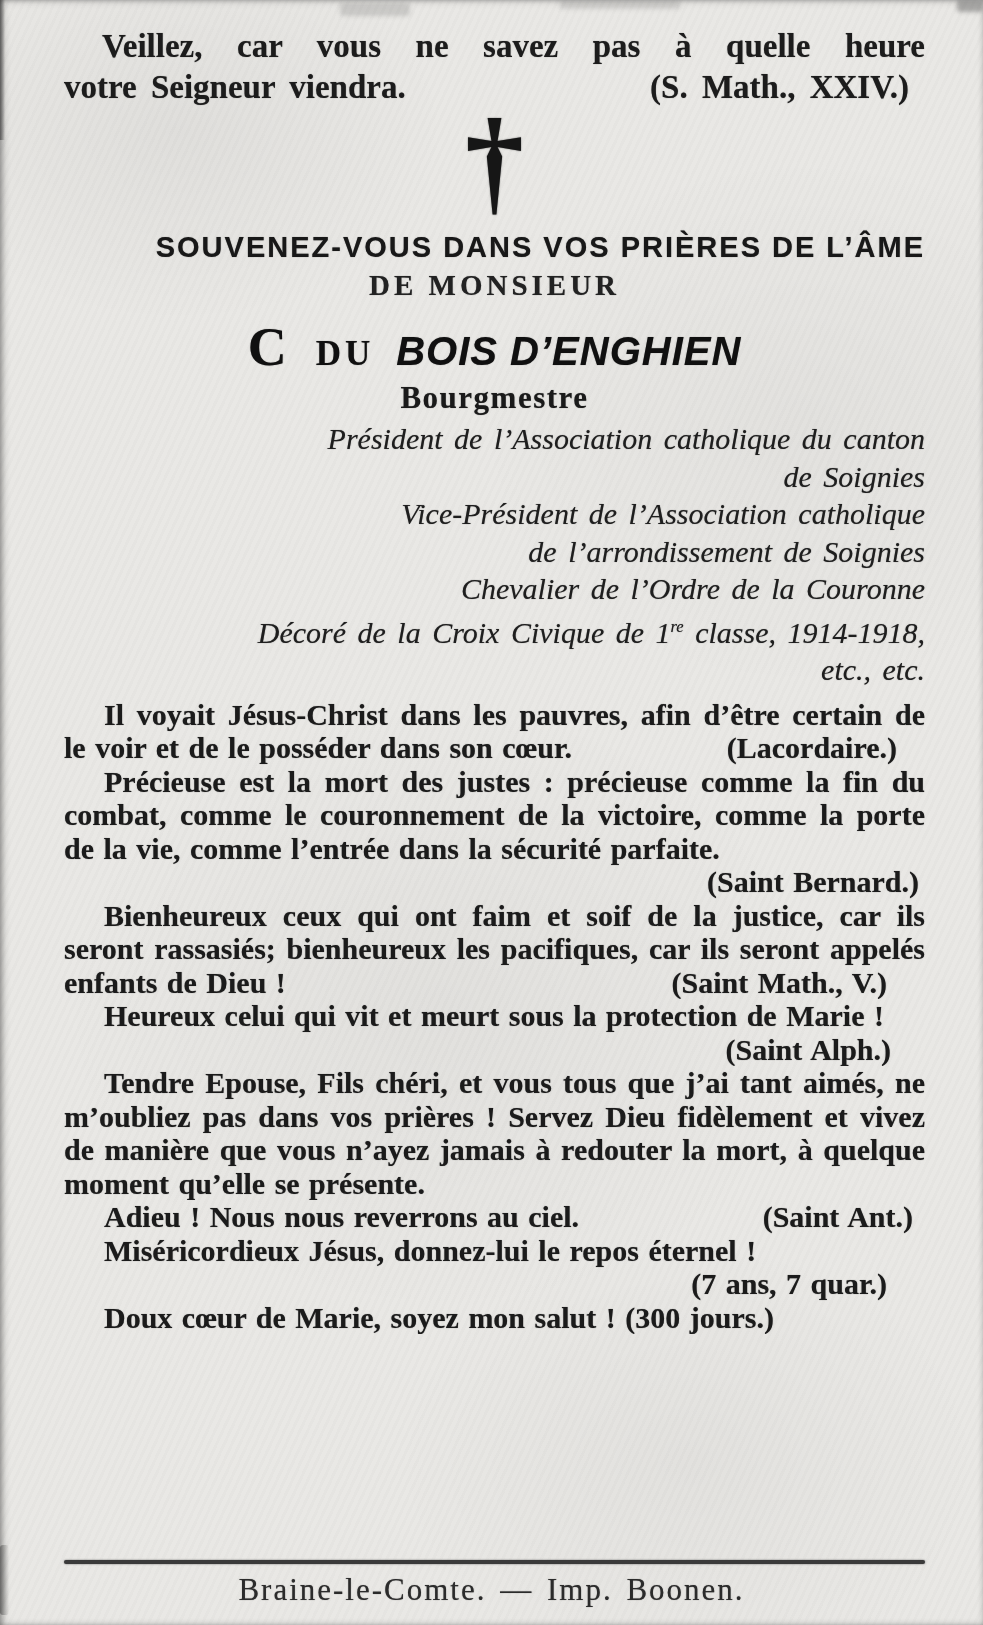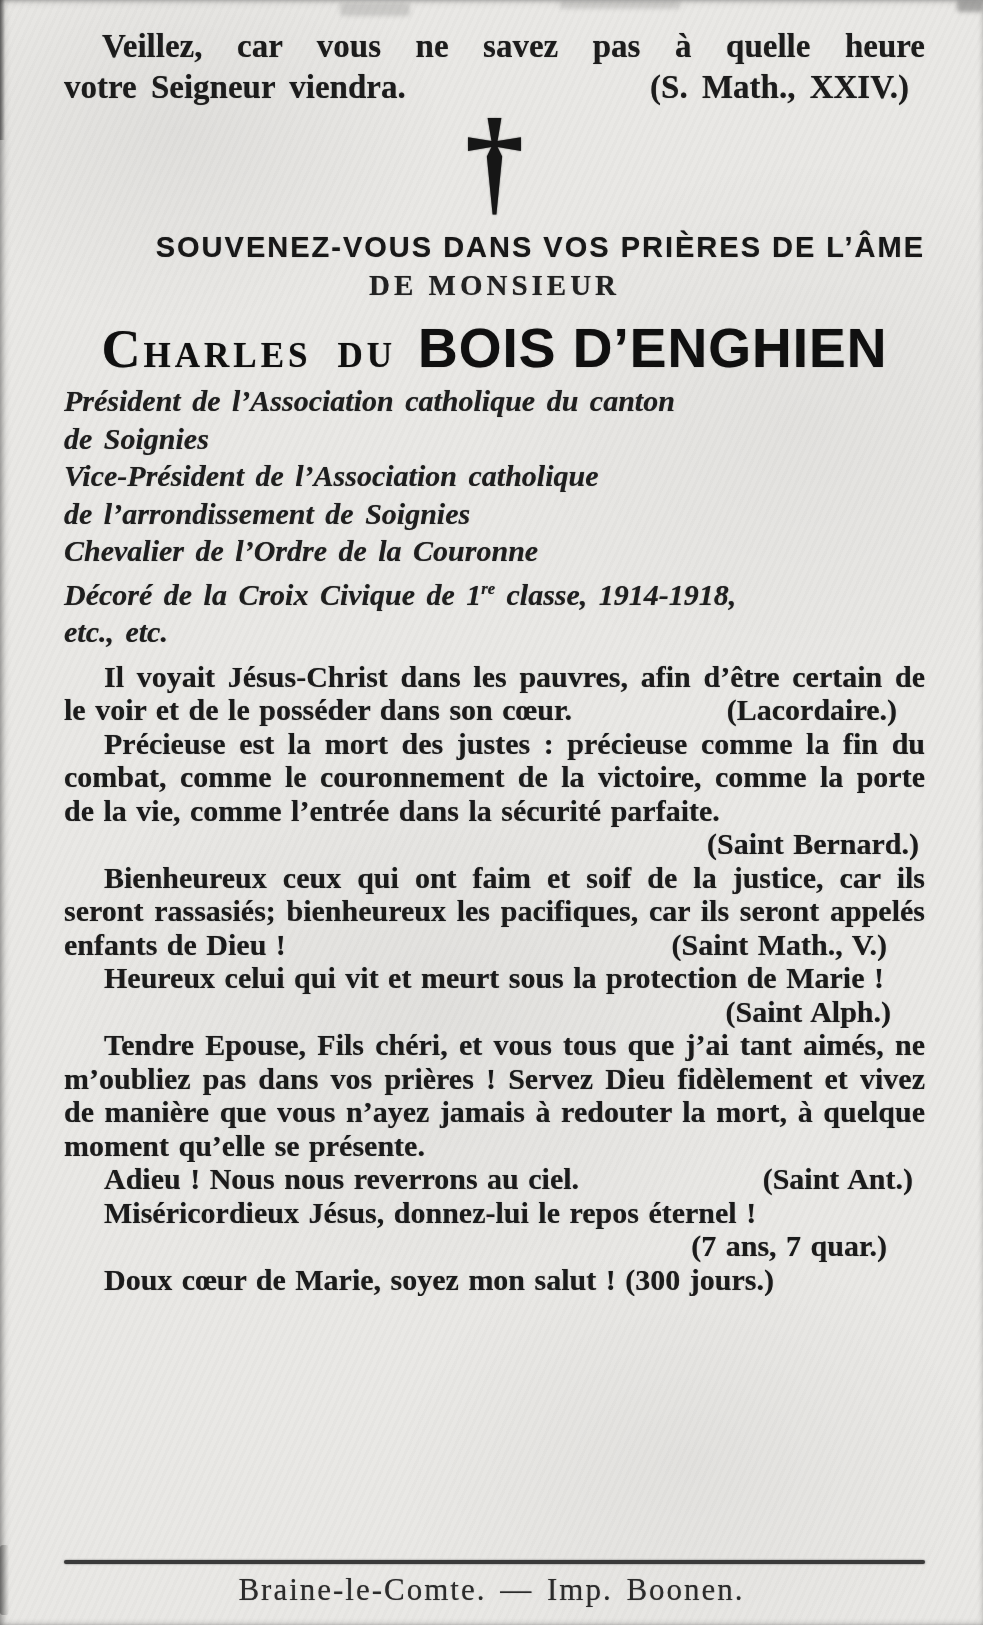--- a/index.html
+++ b/index.html
@@ -102,7 +102,6 @@
 
   <div class="name-row soft">
     <span class="name-initial">C</span>
-      <span class="name-sc">HARLES</span>
     <span class="name-particle">DU</span>
     <span class="name-big">BOIS D’ENGHIEN</span>
   </div>

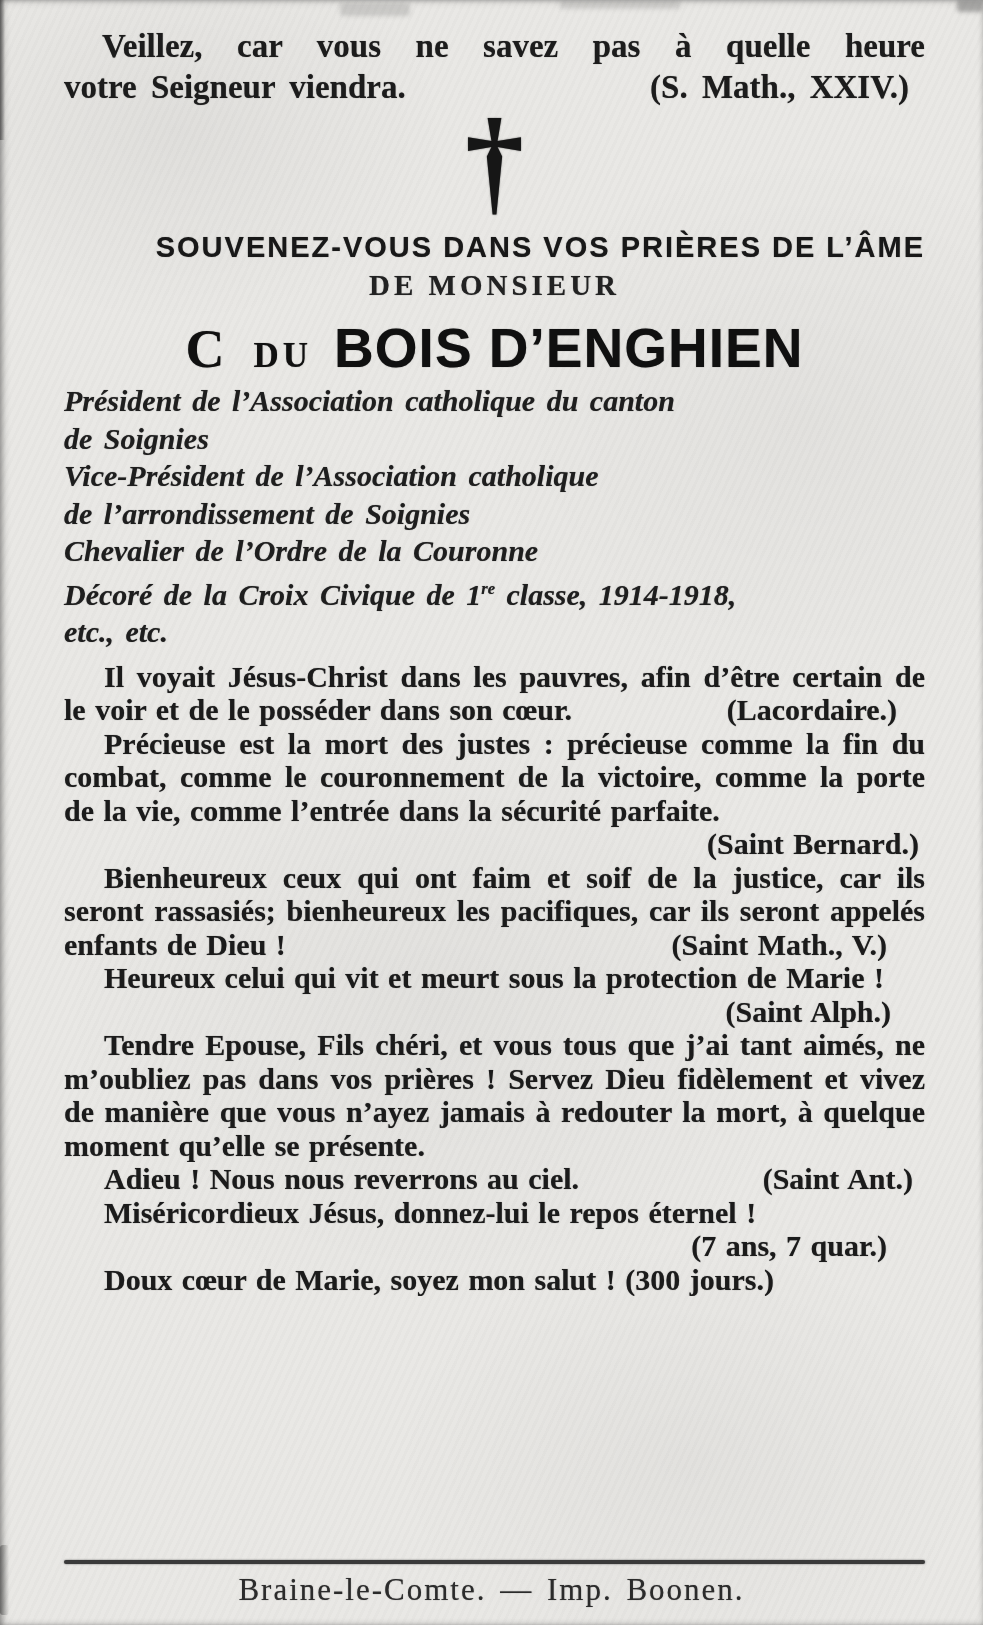--- a/index.html
+++ b/index.html
@@ -47,7 +47,7 @@
   .name-initial{font-weight:bold;font-size:54px;letter-spacing:3px;}
   .name-sc{font-weight:bold;font-size:35px;letter-spacing:4px;}
   .name-particle{font-weight:bold;font-size:35px;letter-spacing:4px;margin:0 22px 0 26px;}
-  .name-big{font-family:"Liberation Sans", sans-serif;font-weight:bold;font-size:55px;letter-spacing:1px;}
+  .name-big{font-family:"Liberation Sans", sans-serif;font-weight:bold;font-size:40px;letter-spacing:1px;font-style:italic;}
   .role{text-align:center;font-weight:bold;font-size:31px;line-height:40px;letter-spacing:1.5px;color:#1a1a1a;}
 
   

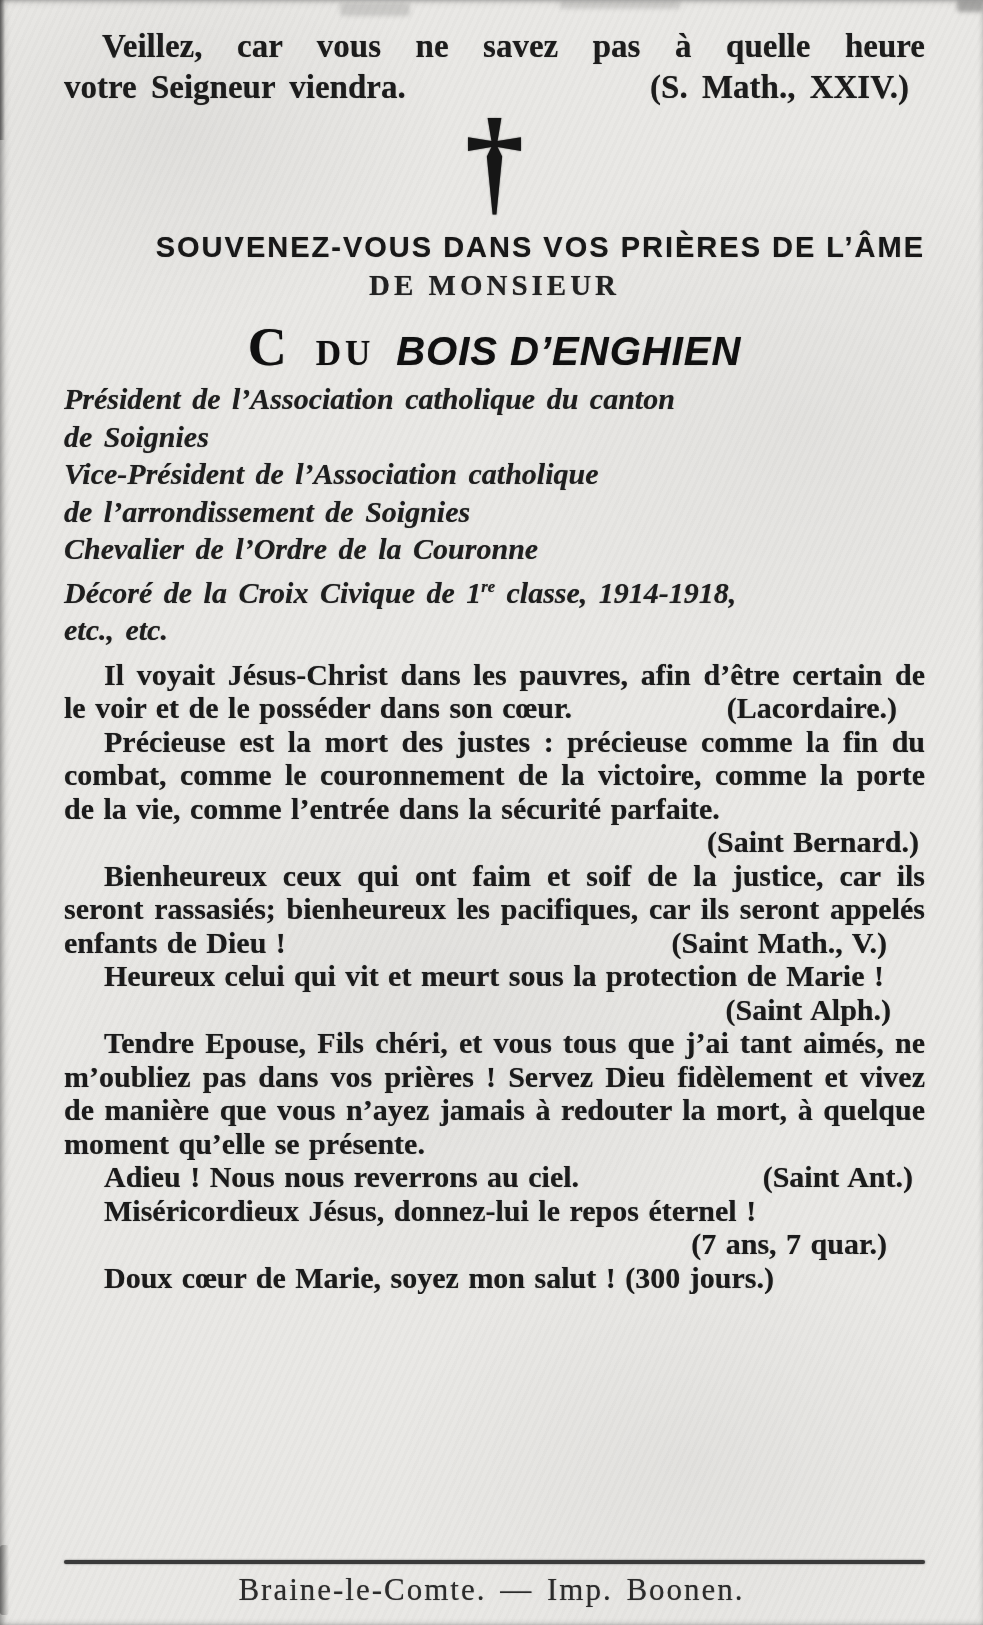--- a/index.html
+++ b/index.html
@@ -106,6 +106,7 @@
     <span class="name-big">BOIS D’ENGHIEN</span>
   </div>
 
+  <div class="role soft">Bourgmestre</div>
 
   <div class="honors soft">
       <div class="honor-line">Président de l’Association catholique du canton</div>

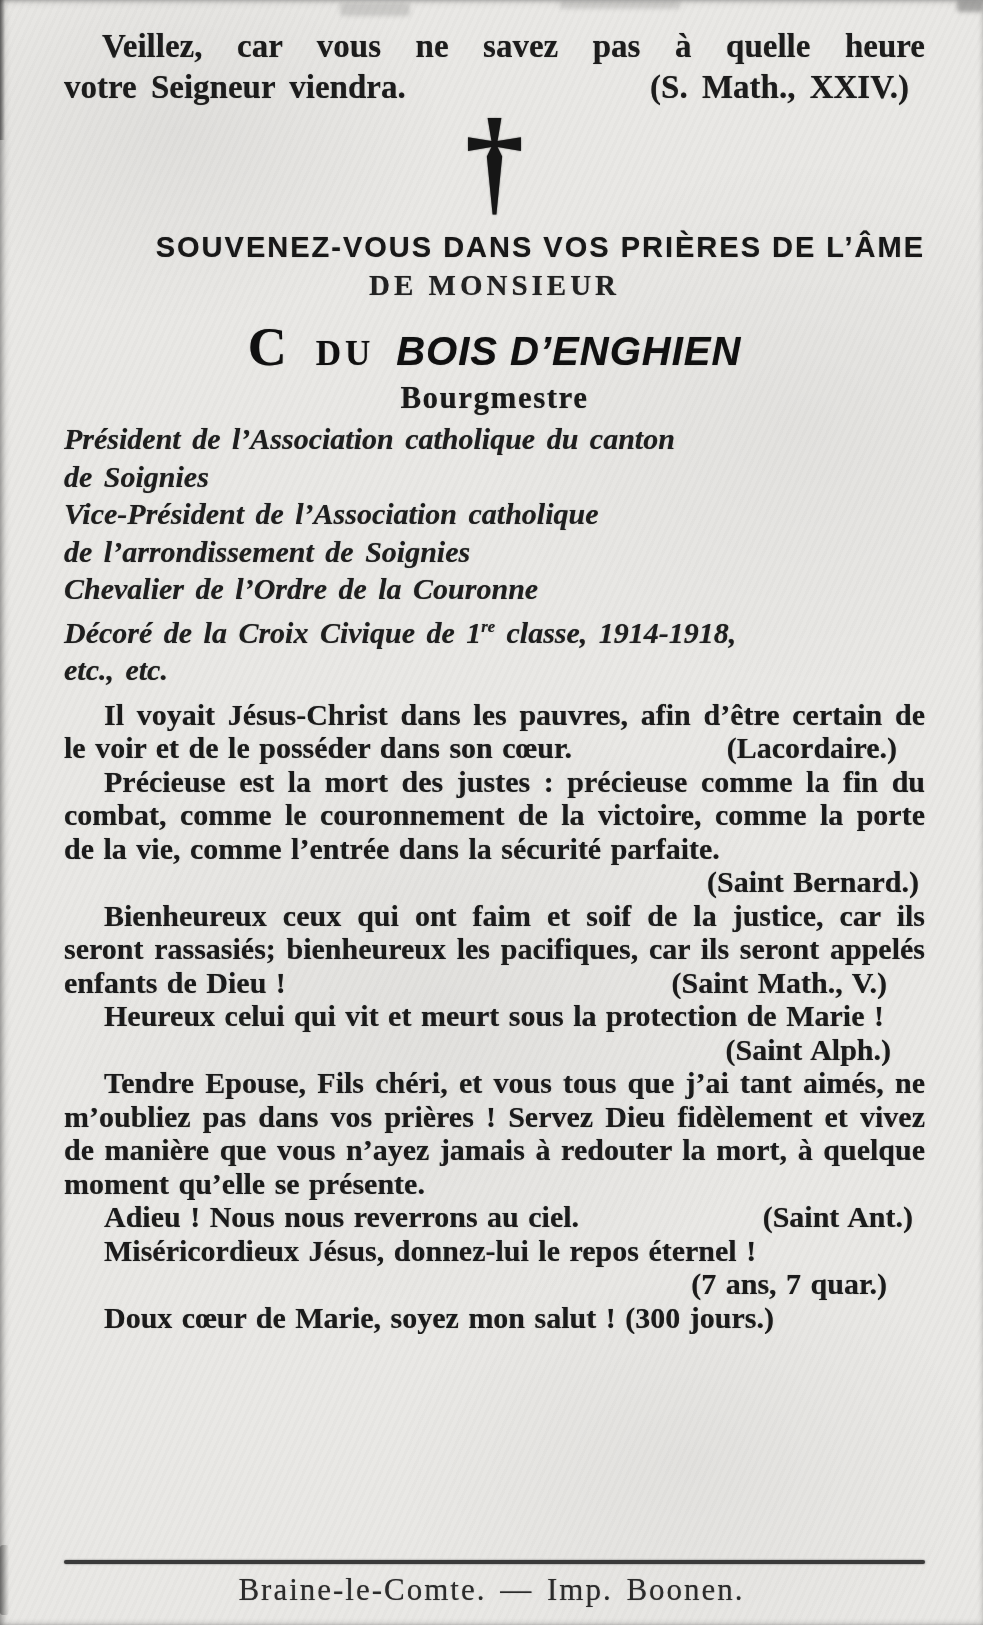--- a/index.html
+++ b/index.html
@@ -51,7 +51,7 @@
   .role{text-align:center;font-weight:bold;font-size:31px;line-height:40px;letter-spacing:1.5px;color:#1a1a1a;}
 
   
-  .honors{margin-top:2px;text-align:left;font-weight:bold;font-style:italic;
+  .honors{margin-top:2px;text-align:right;font-weight:normal;font-style:italic;
     font-size:30px;line-height:37.5px;word-spacing:4px;color:#1e1e1e;}
   .honor-line sup{font-size:0.55em;}
 

